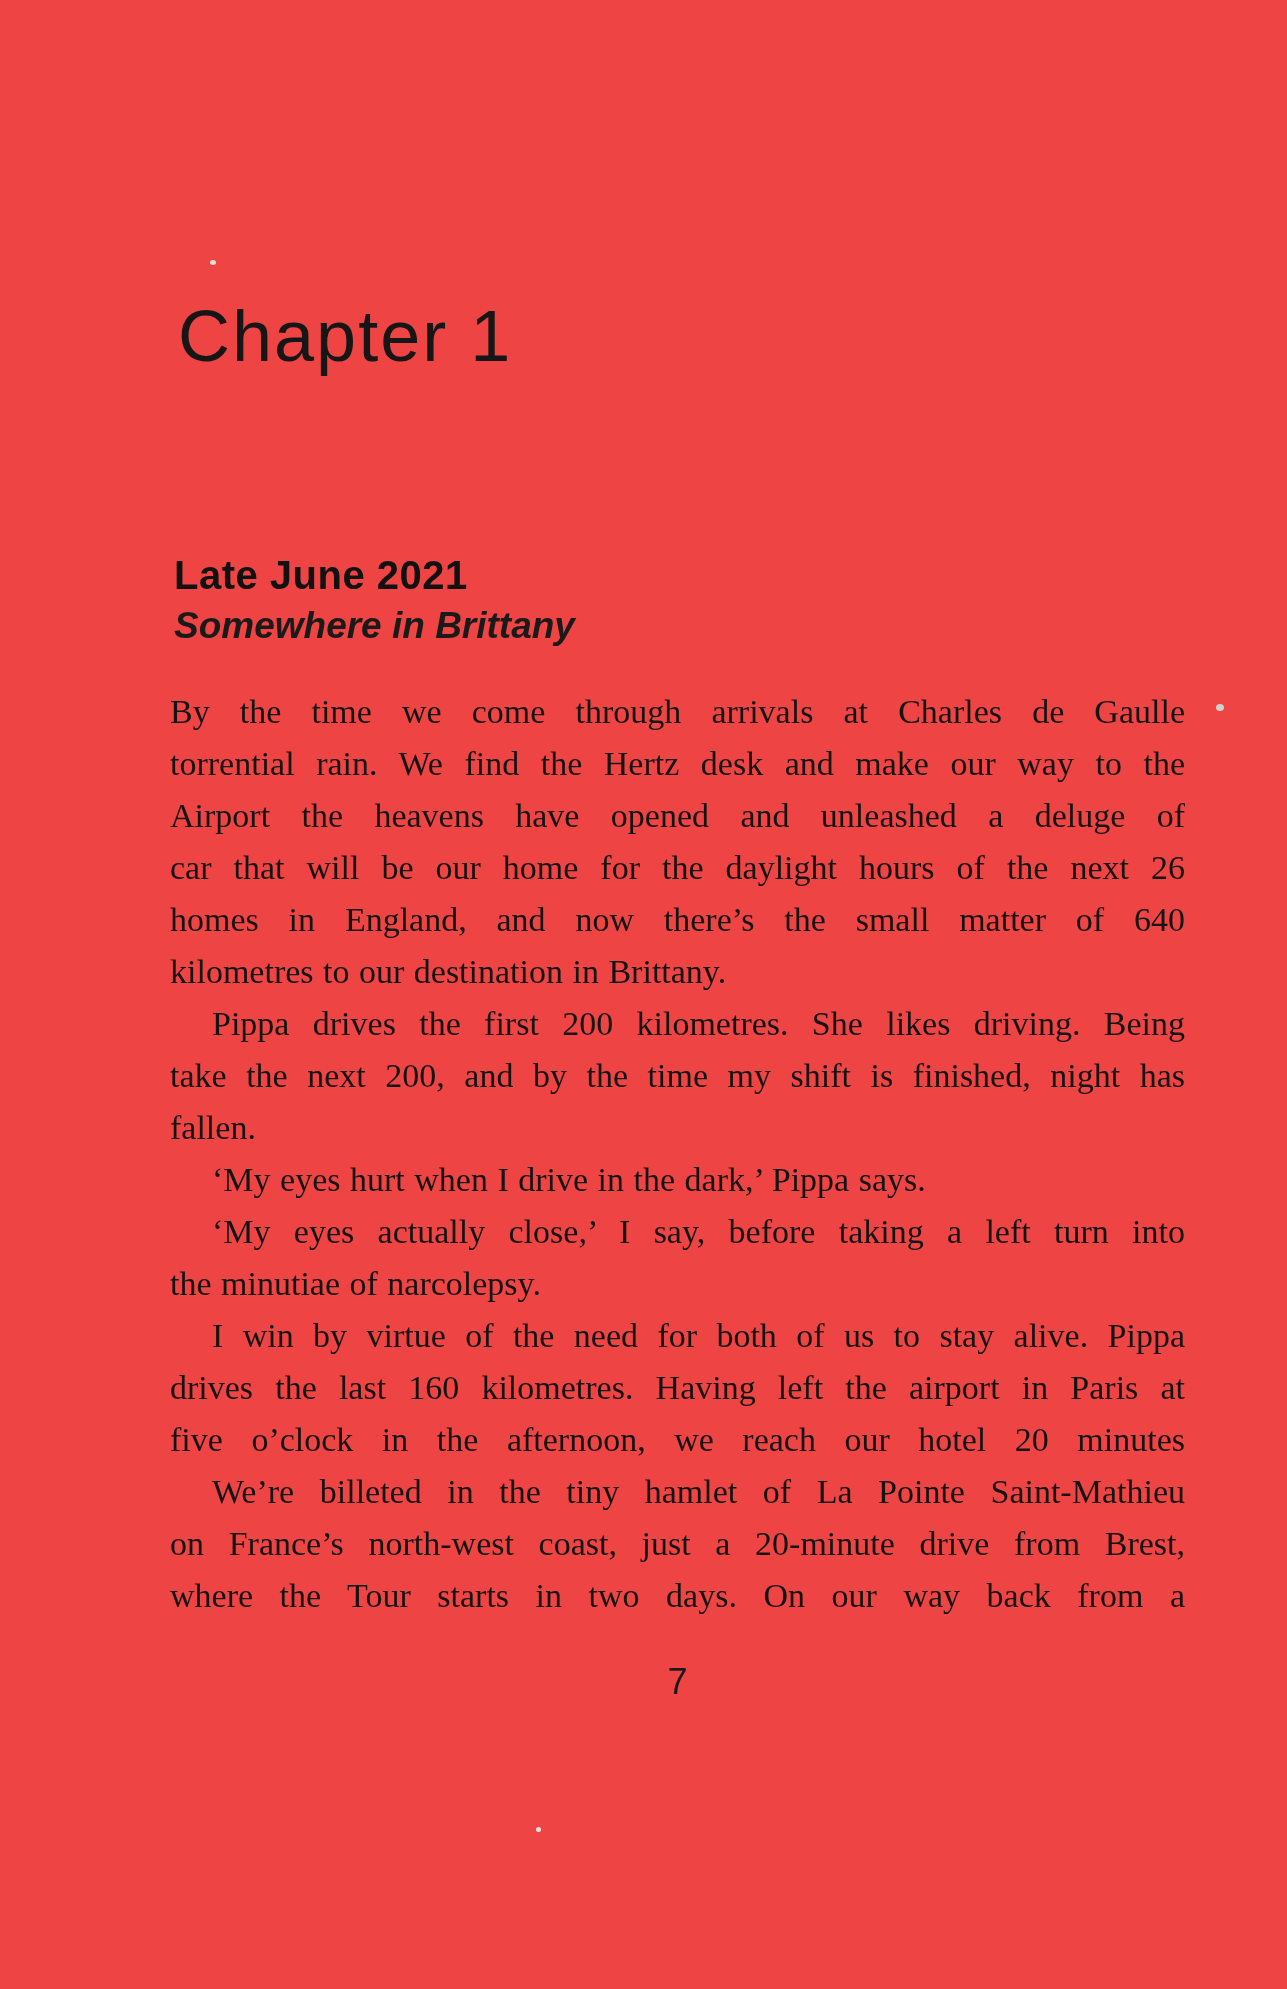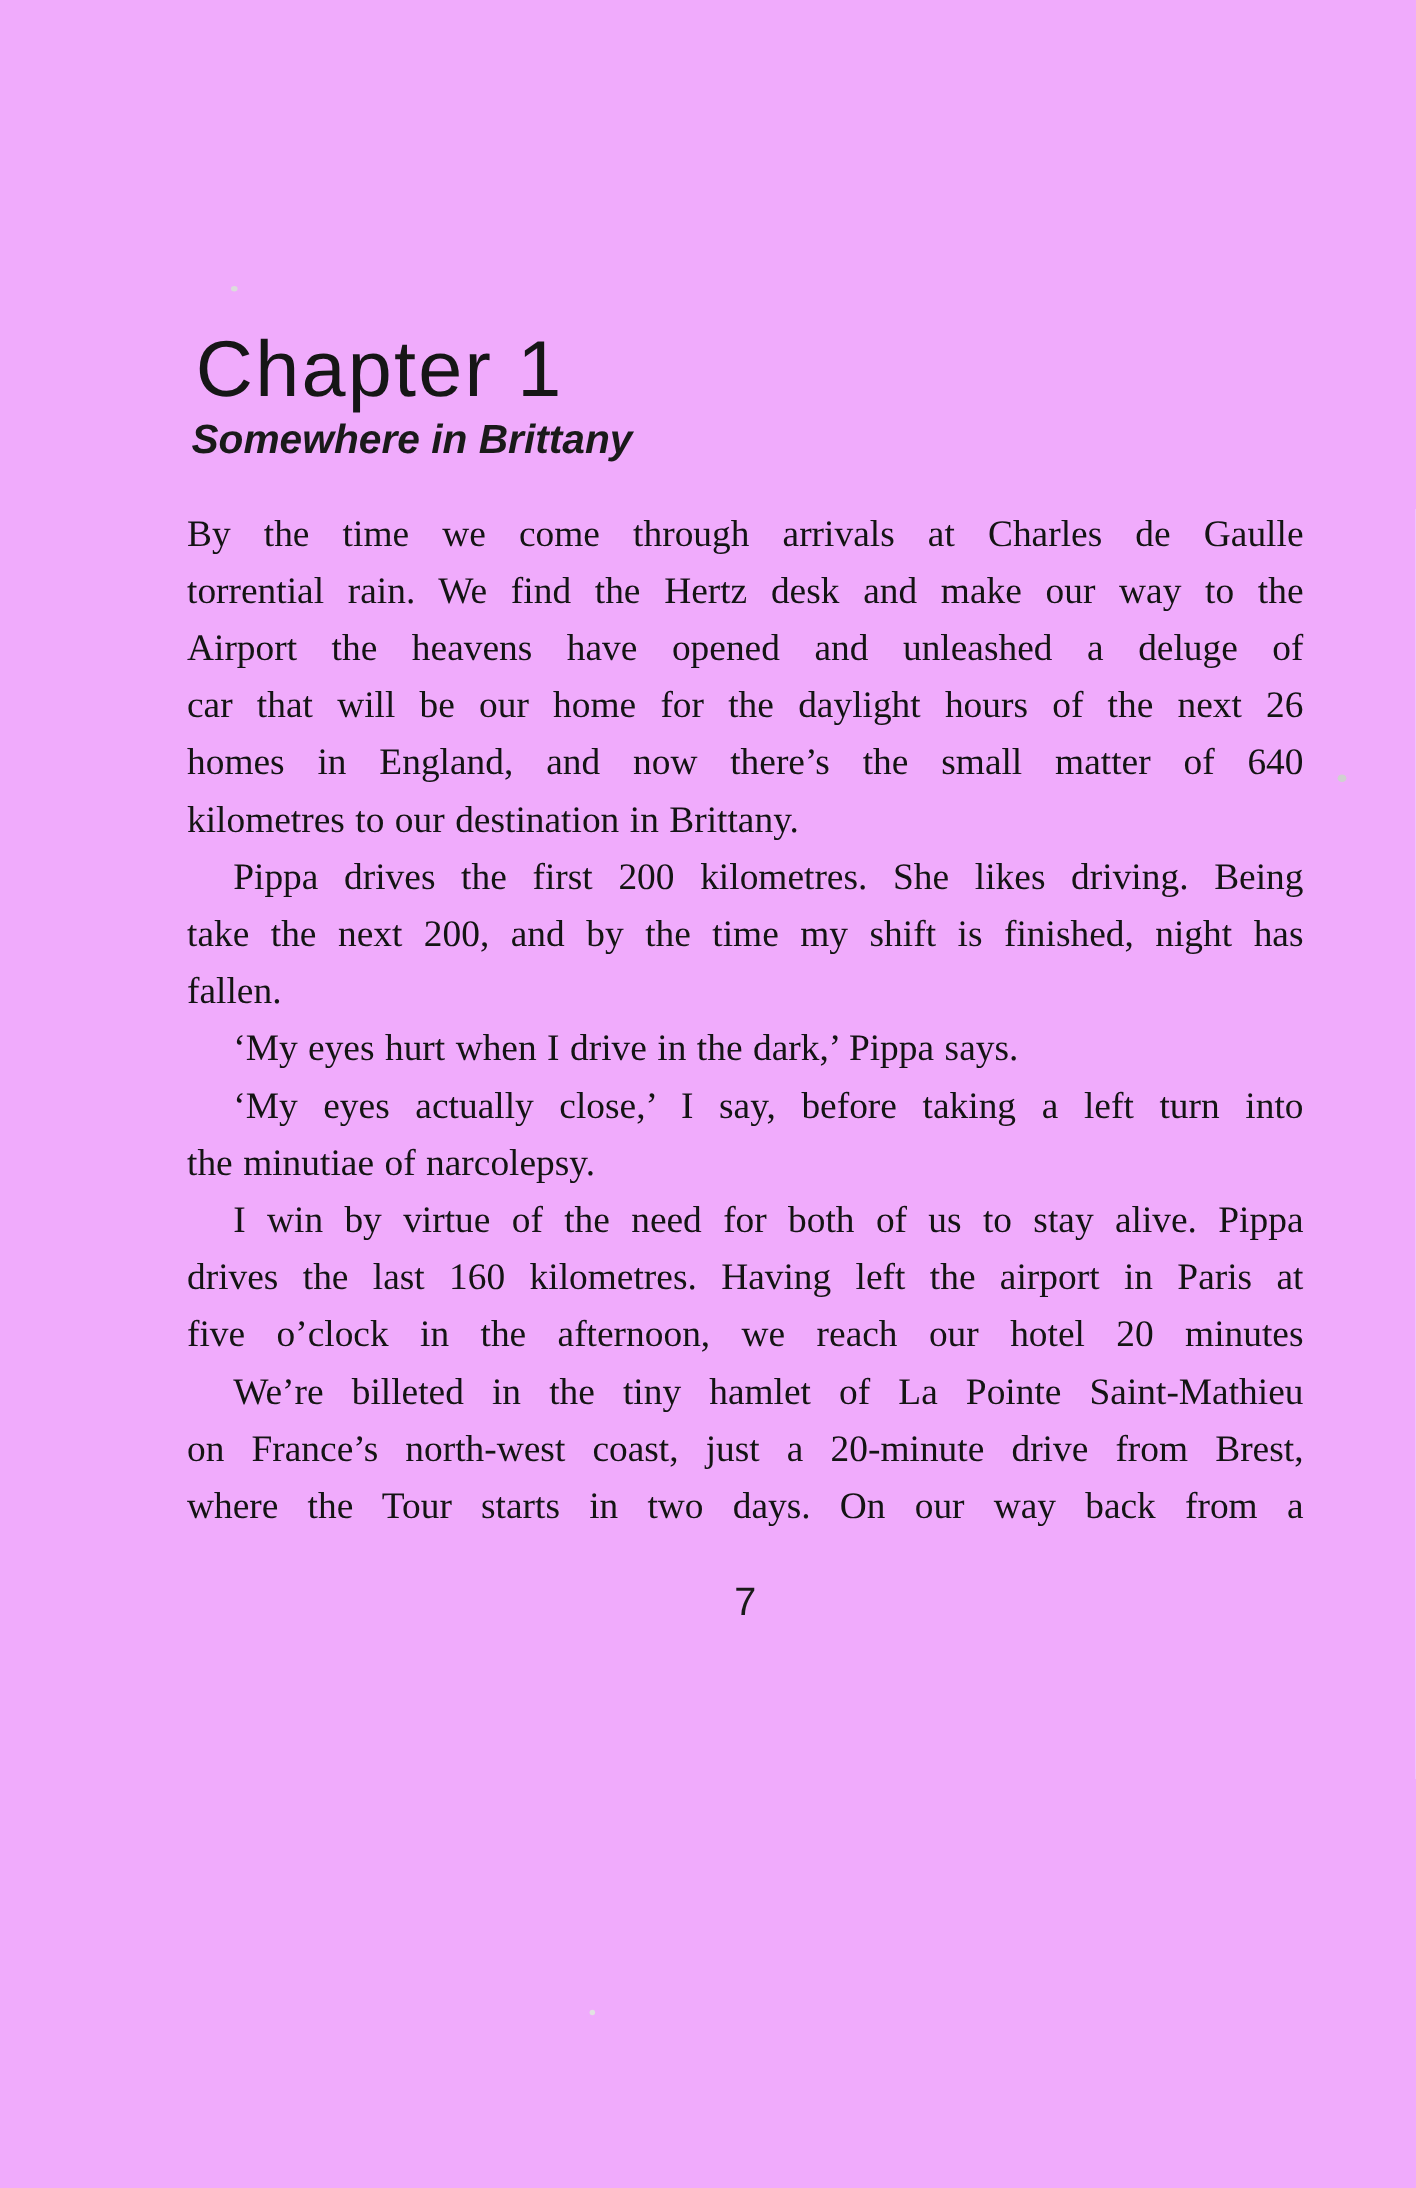--- a/index.html
+++ b/index.html
@@ -16,7 +16,7 @@
     inset: 0;
     padding: 0 102px 0 170px;
     box-sizing: border-box;
-    background: #f0abfc;
+    background: #ef4444;
   }
   .chapter-title {
     margin: 300px 0 0 8px;

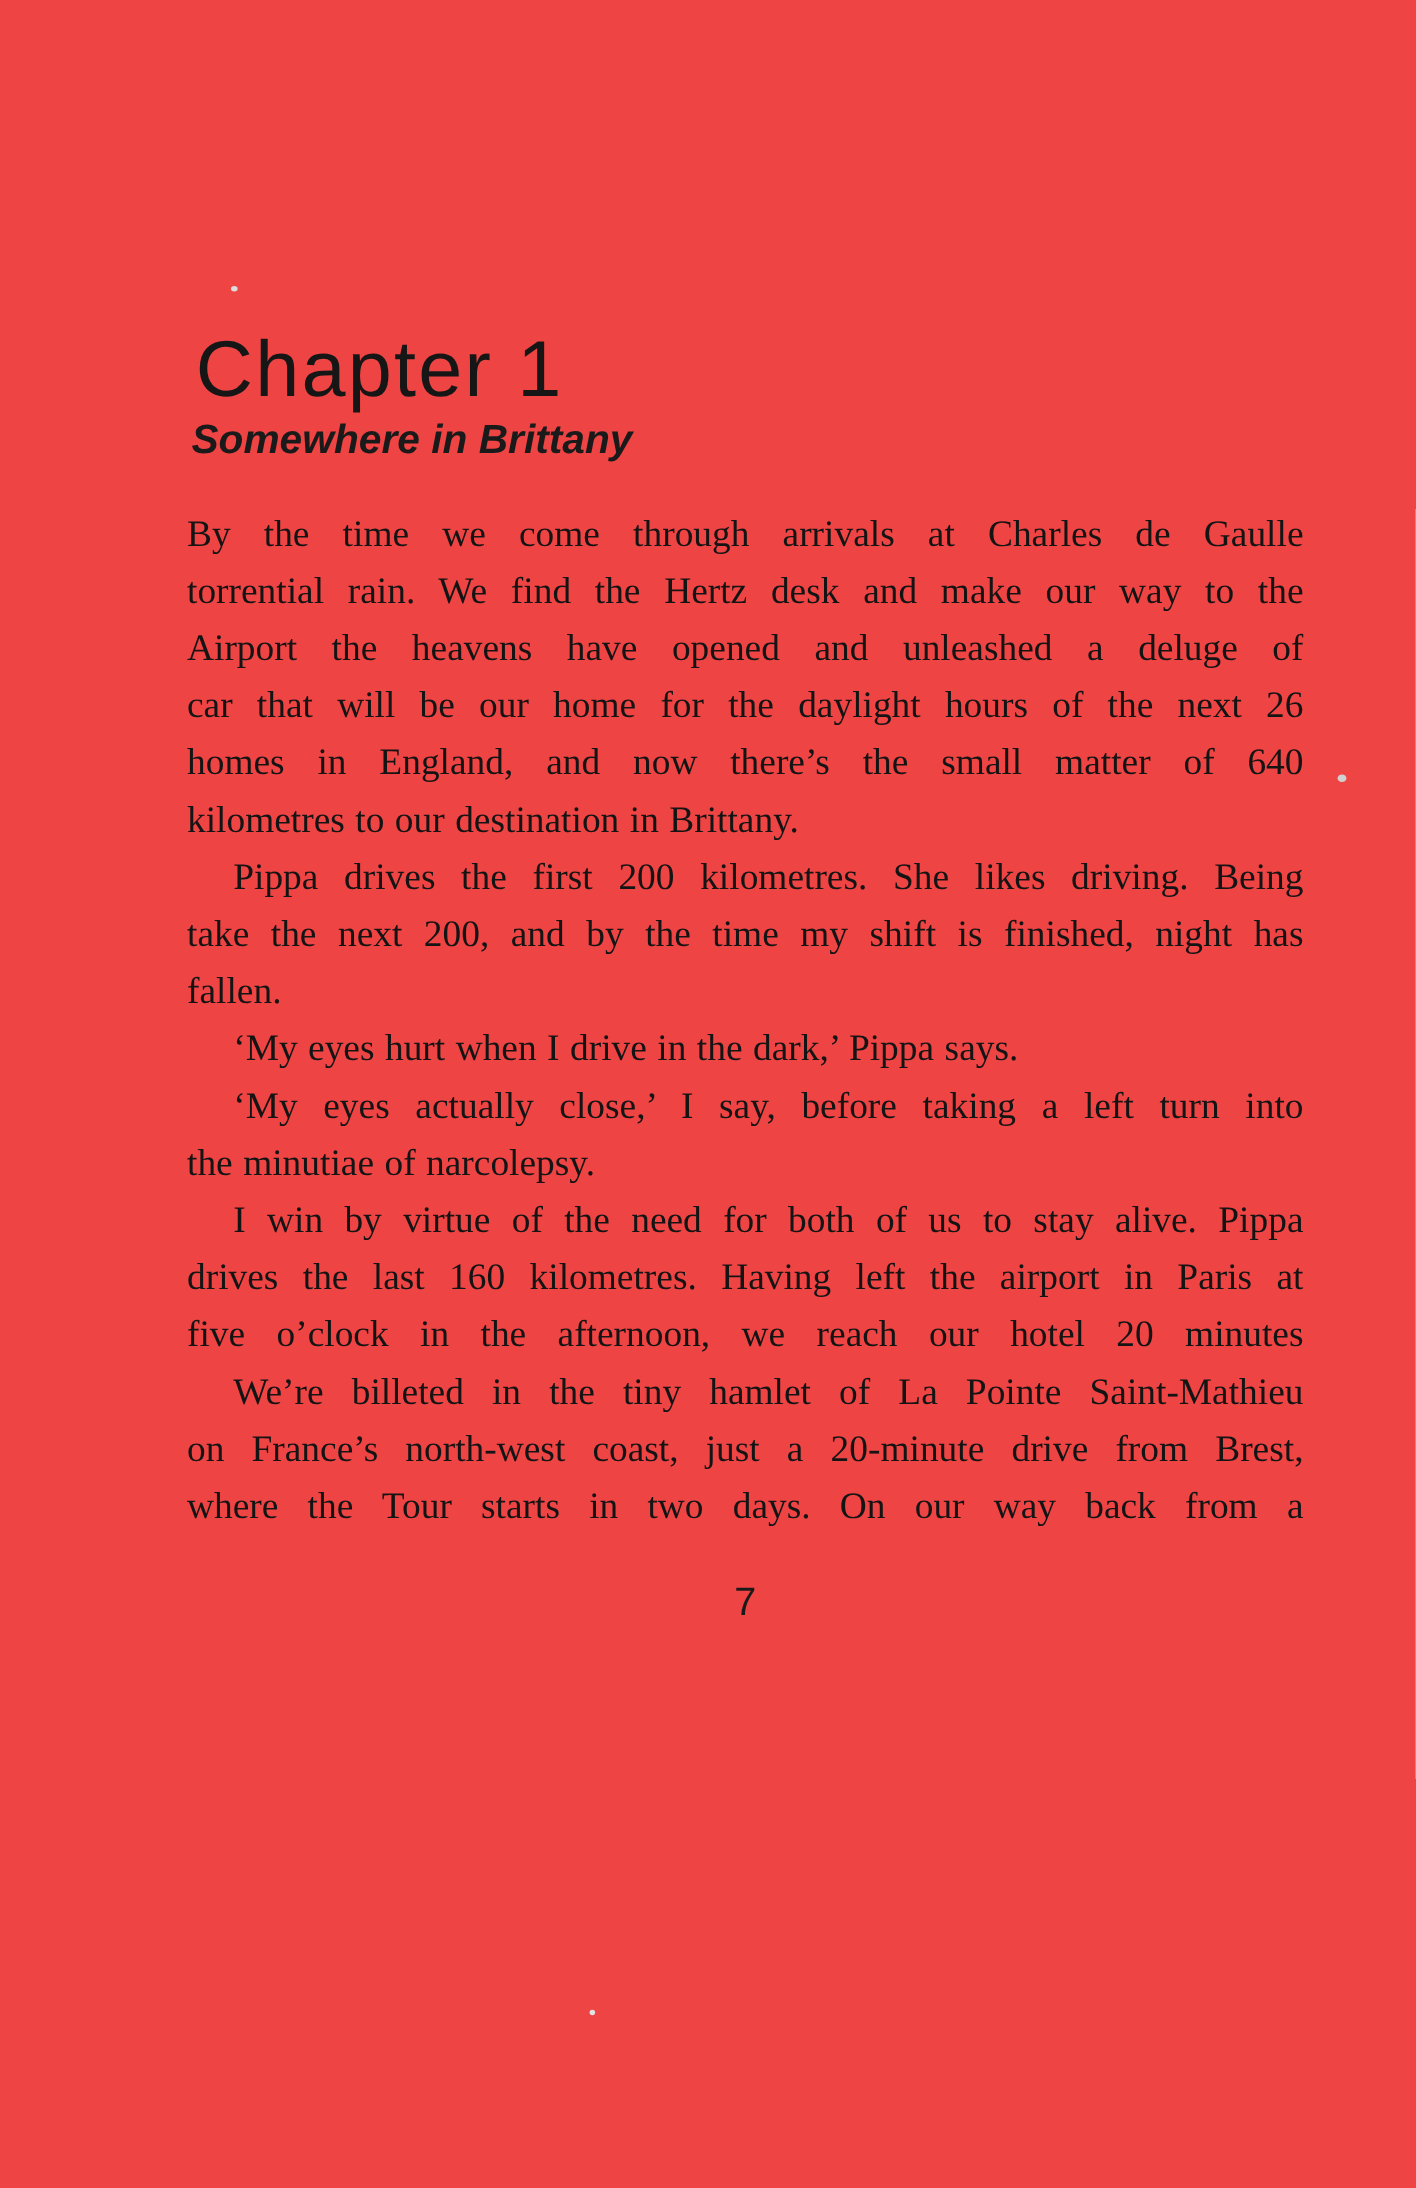--- a/index.html
+++ b/index.html
@@ -88,6 +88,7 @@
 
   <h1 class="chapter-title">Chapter 1</h1>
 
+  <div class="section-date">Late June 2021</div>
   <div class="section-location">Somewhere in Brittany</div>
 
   <div class="body-text">

